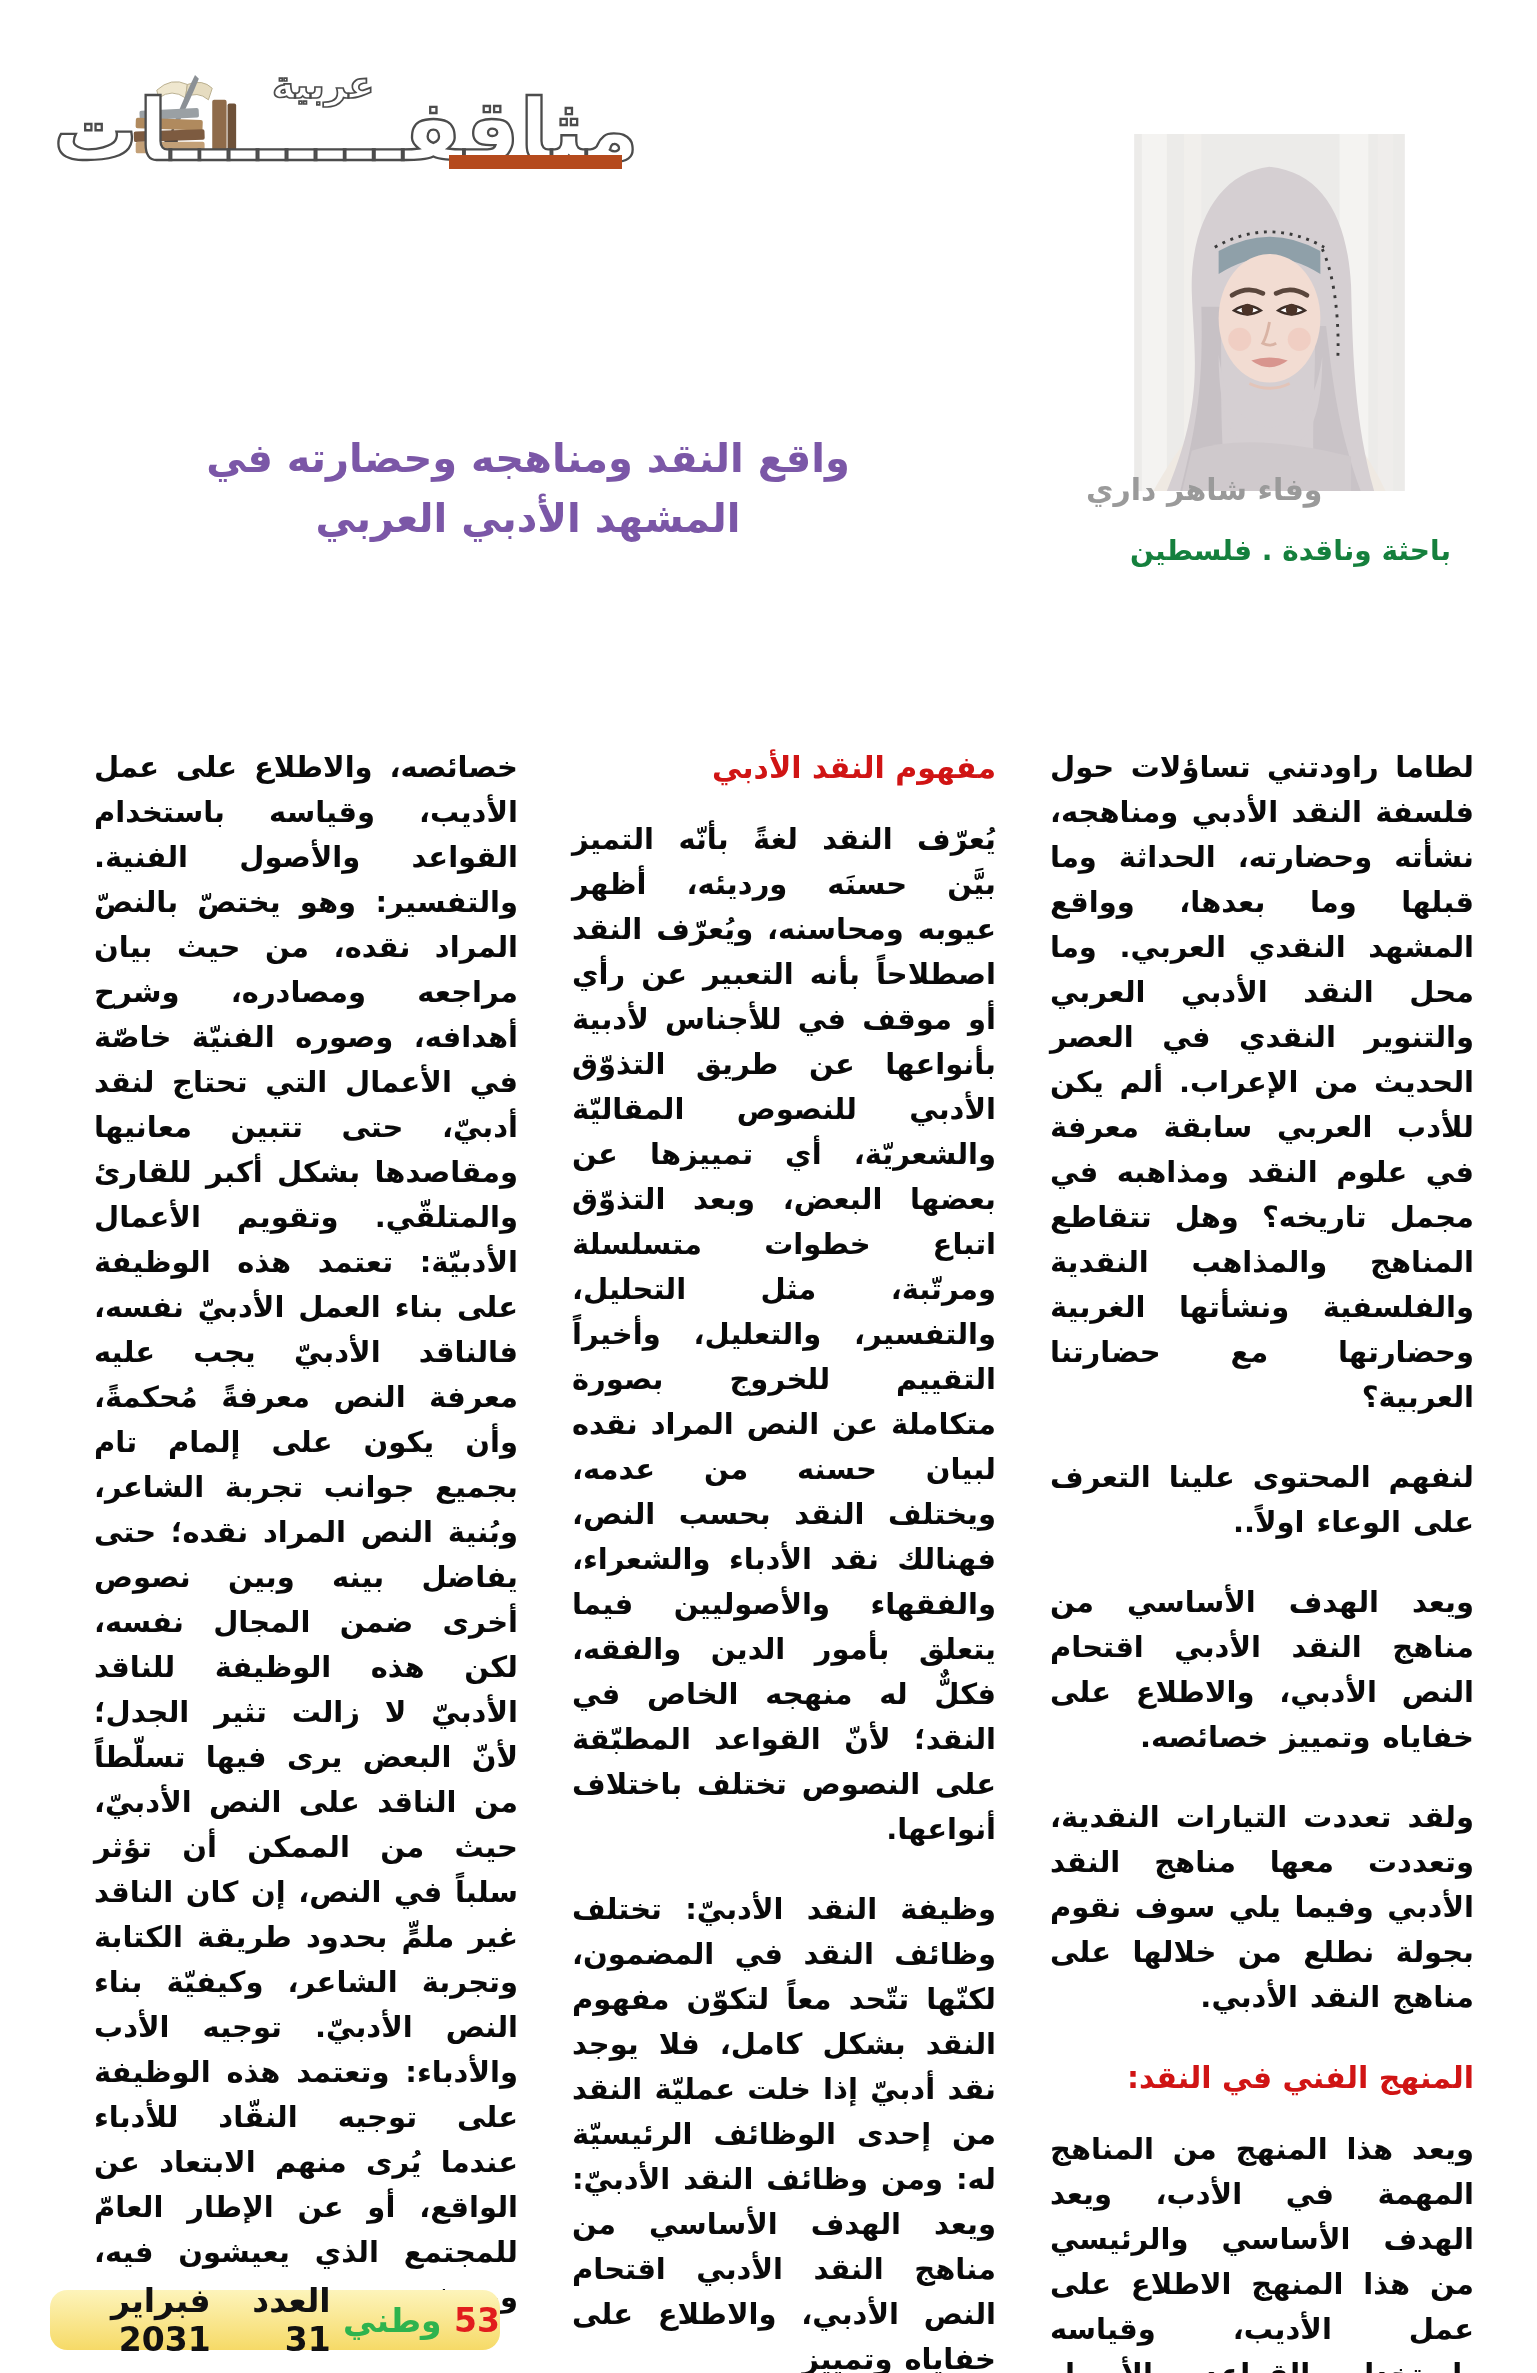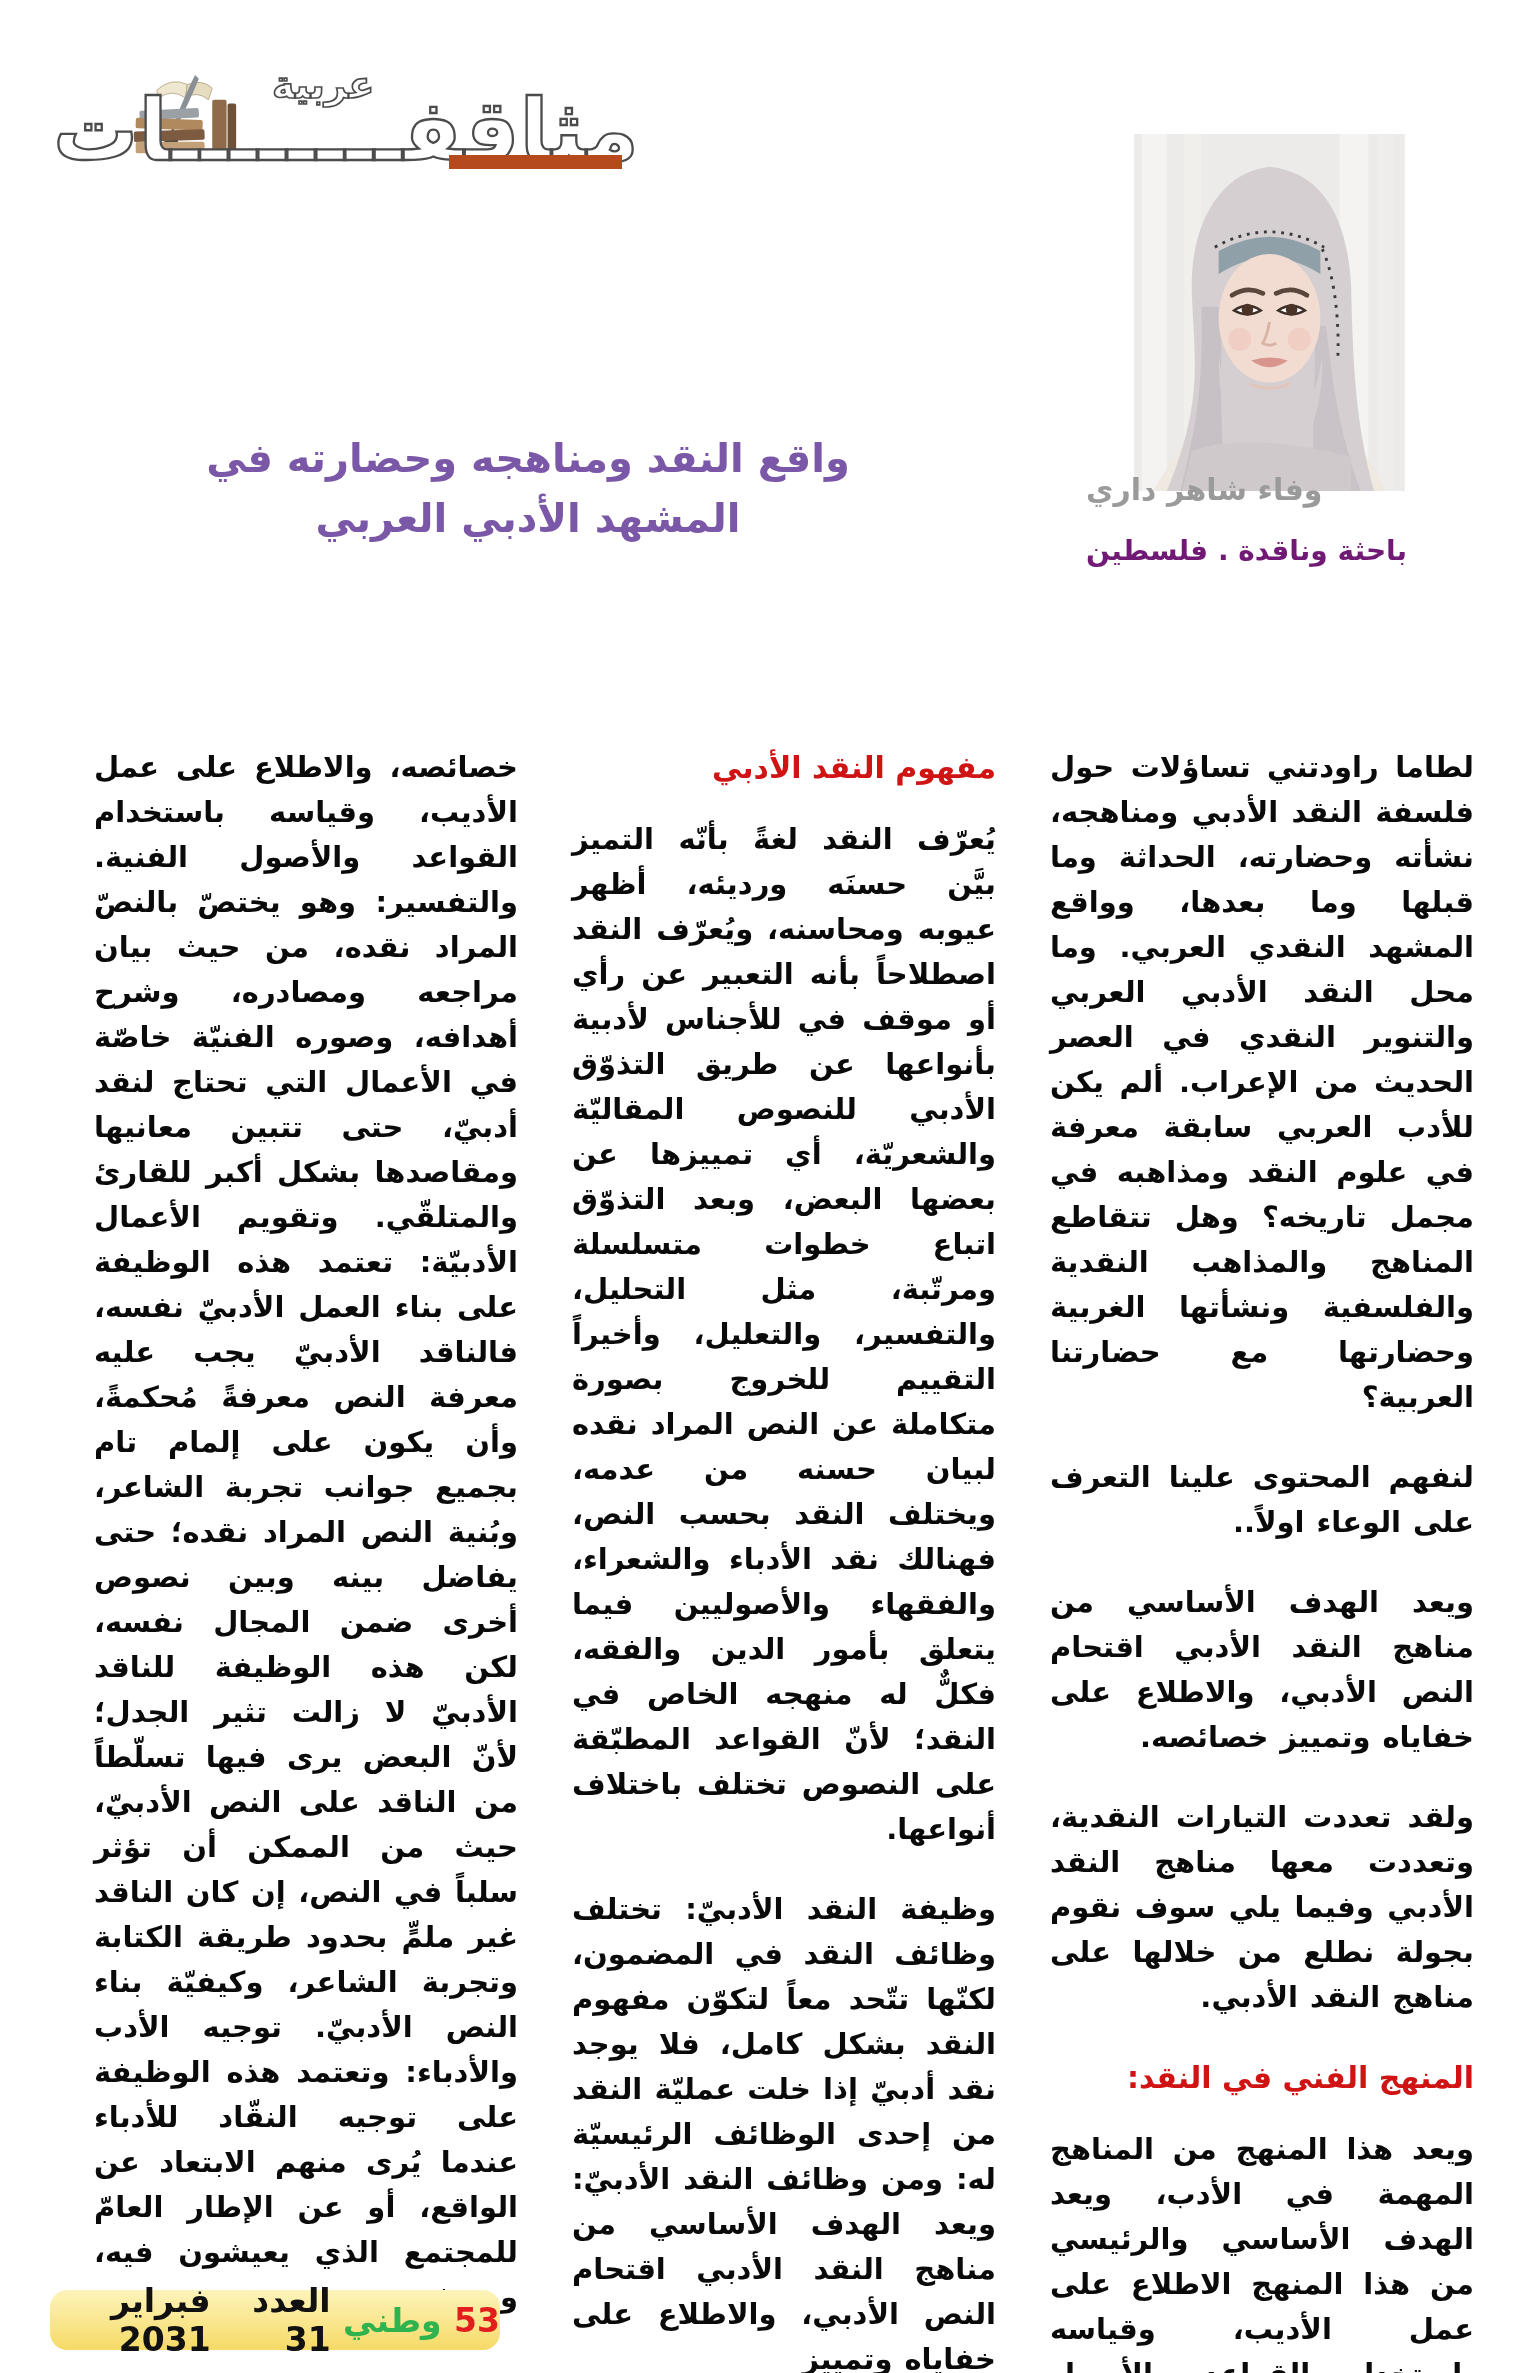--- a/index.html
+++ b/index.html
@@ -25,8 +25,8 @@
   .photo{position:absolute;left:1134px;top:134px;width:271px;height:357px;overflow:hidden;}
   .author-name{position:absolute;left:1086px;top:472px;width:365px;text-align:left;
     direction:rtl;font-size:30px;font-weight:700;color:#9a9a9a;}
-  .author-role{position:absolute;left:1086px;top:534px;width:365px;text-align:left;
-    direction:rtl;font-size:28px;font-weight:700;color:#701a75;}
+  .author-role{position:absolute;left:1086px;top:534px;width:365px;text-align:right;
+    direction:rtl;font-size:28px;font-weight:700;color:#15803d;}
   
   .title{position:absolute;left:110px;top:428px;width:836px;direction:rtl;text-align:center;
     color:#7b57a7;font-size:40px;font-weight:700;line-height:1.5;}

